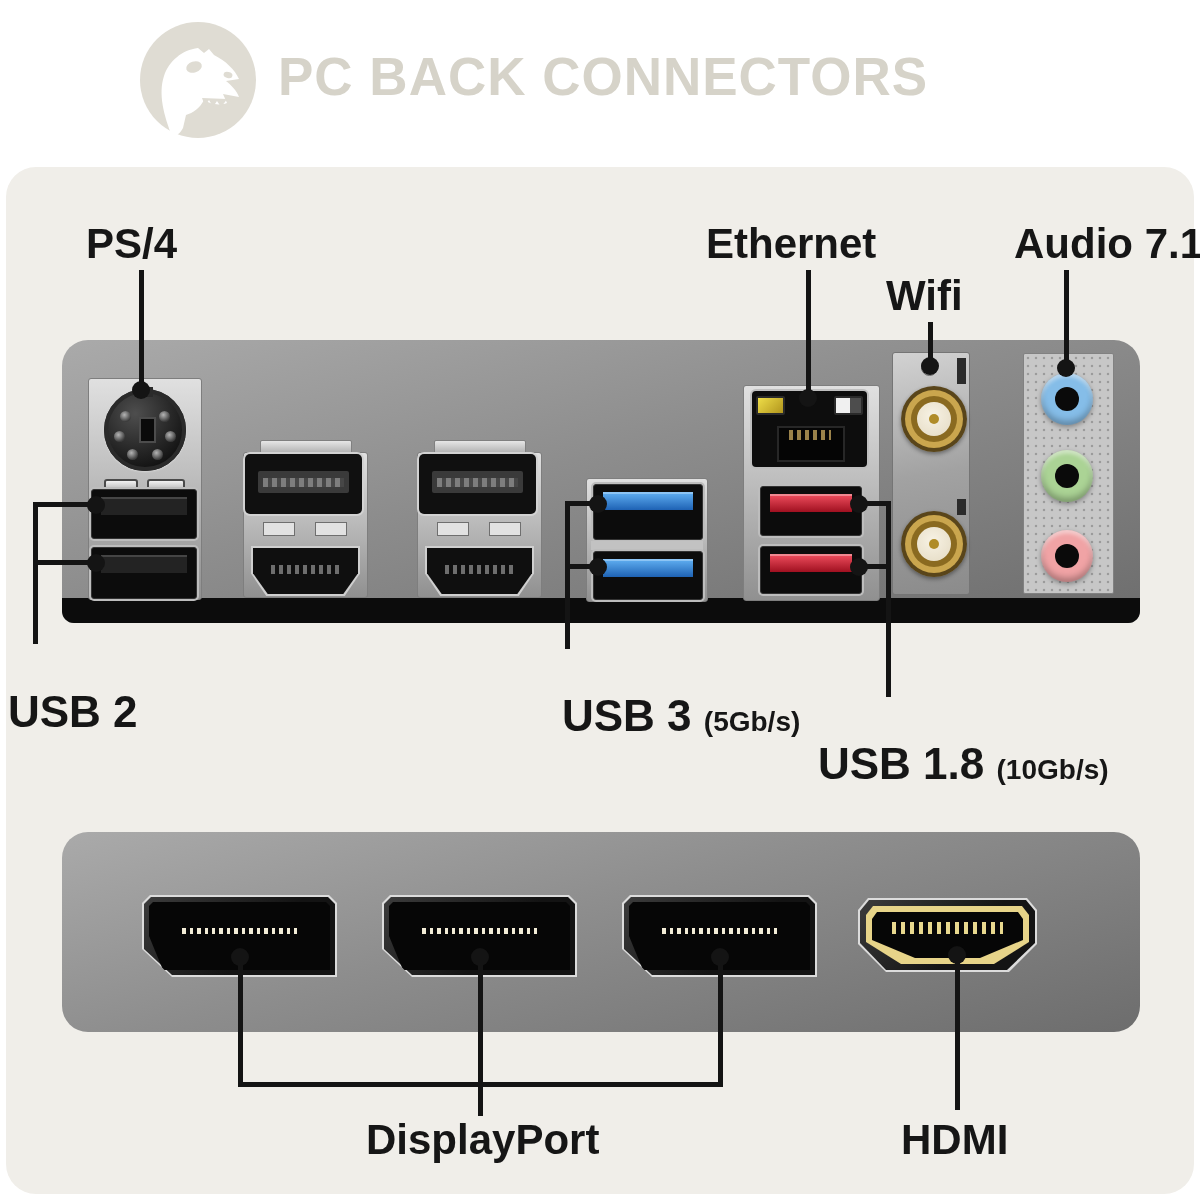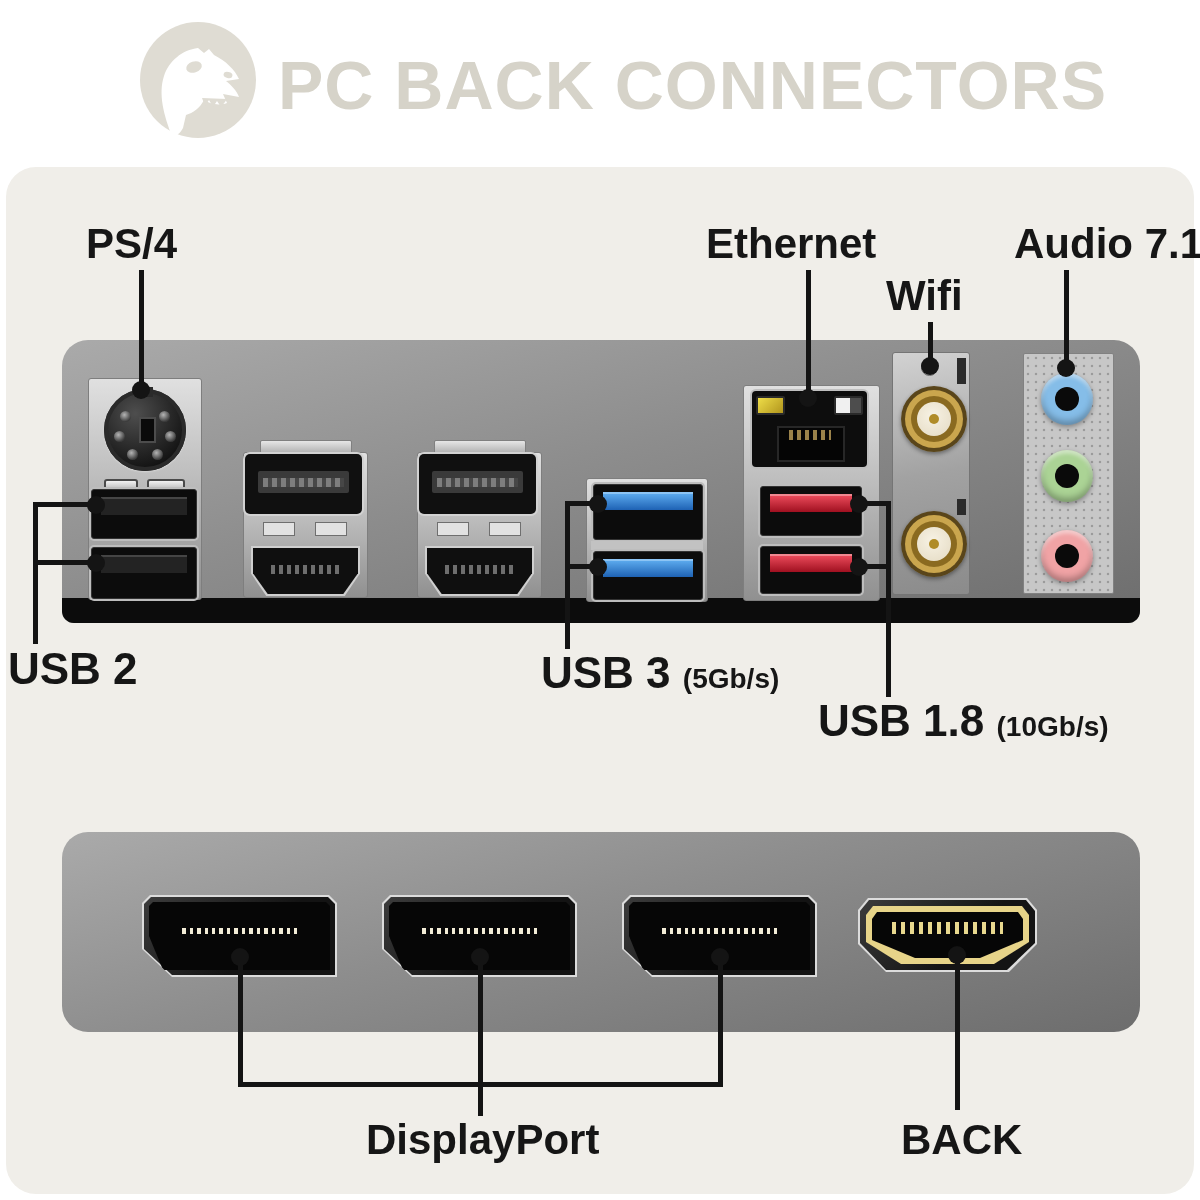--- a/index.html
+++ b/index.html
@@ -9,7 +9,7 @@
 
   
   .logo{left:138px;top:20px;width:120px;height:120px;}
-  .title{left:278px;top:46px;width:860px;font-size:68px;font-weight:700;
+  .title{left:278px;top:46px;width:860px;font-size:53px;font-weight:700;
          letter-spacing:1px;color:#d6d3c9;white-space:nowrap;}
 
   

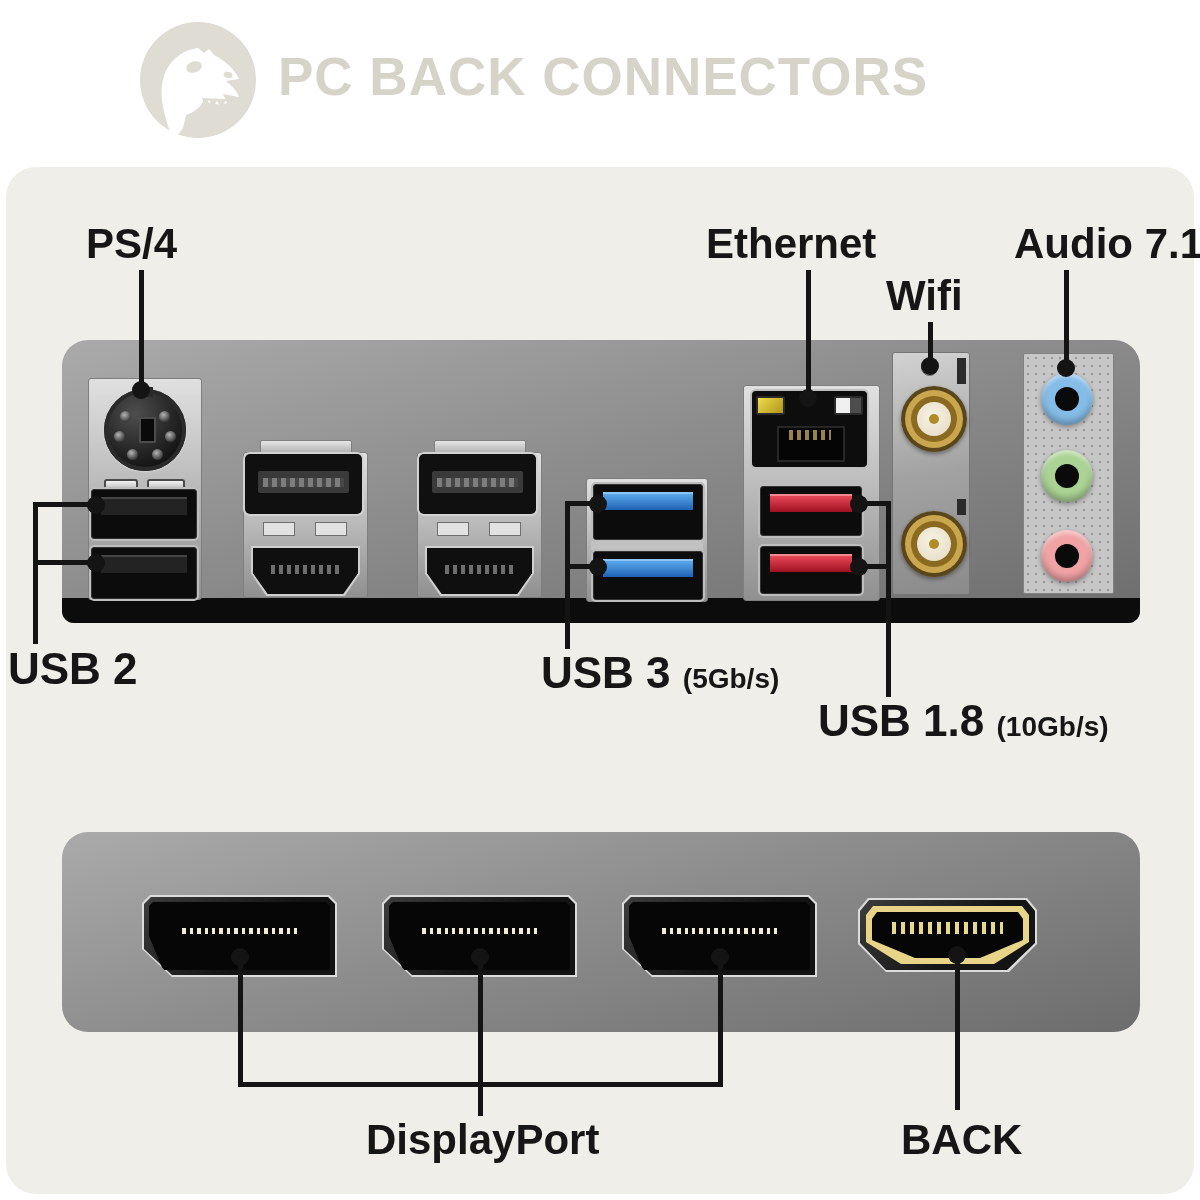--- a/index.html
+++ b/index.html
@@ -113,7 +113,7 @@
 
   
   .lbl{font-size:42px;font-weight:600;color:#161616;white-space:nowrap;}
-  .lbl-big{font-size:44px;}
+  .lbl-big{font-size:44px;margin-top:43px;}
   .lbl .small{font-size:28px;font-weight:600;}
   .v{width:5px;background:#141414;}
   .h{height:5px;background:#141414;}

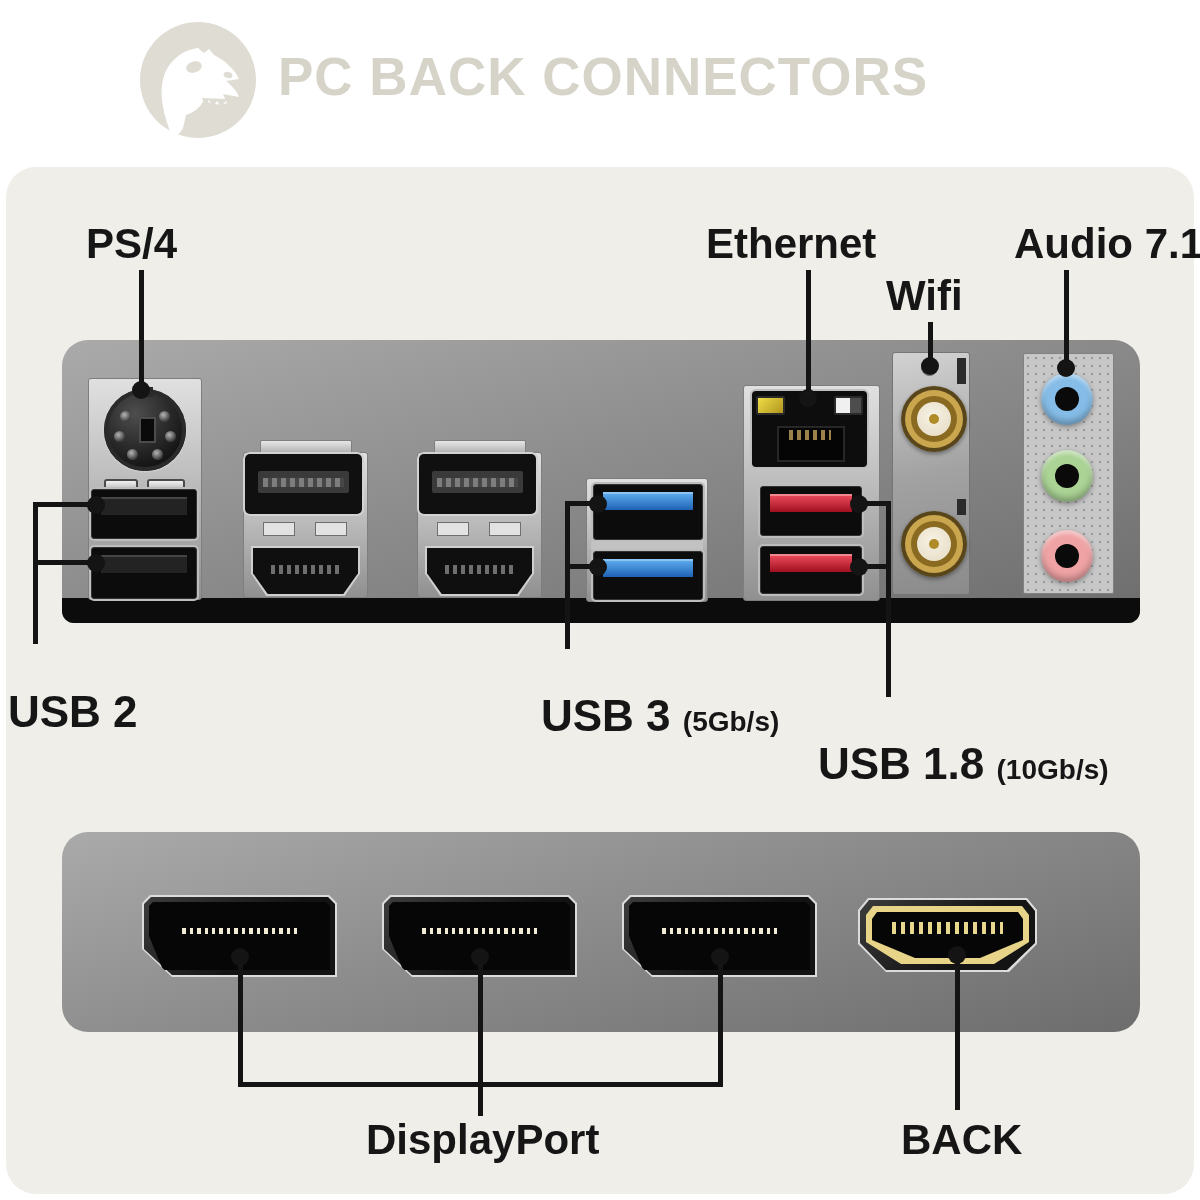--- a/index.html
+++ b/index.html
@@ -277,7 +277,7 @@
 <div class="abs h" style="left:567px;top:501px;width:32px;"></div>
 <div class="abs h" style="left:567px;top:564px;width:32px;"></div>
 <div class="abs v" style="left:565px;top:501px;height:148px;"></div>
-<div class="abs lbl lbl-big" style="left:541px;top:648px;"><span>USB 3</span> <span class="small">(5Gb/s)</span></div>
+<div class="abs lbl lbl-big" style="left:562px;top:648px;"><span>USB 3</span> <span class="small">(5Gb/s)</span></div>
 
 <div class="abs dot" style="left:850px;top:495px;"></div>
 <div class="abs dot" style="left:850px;top:558px;"></div>

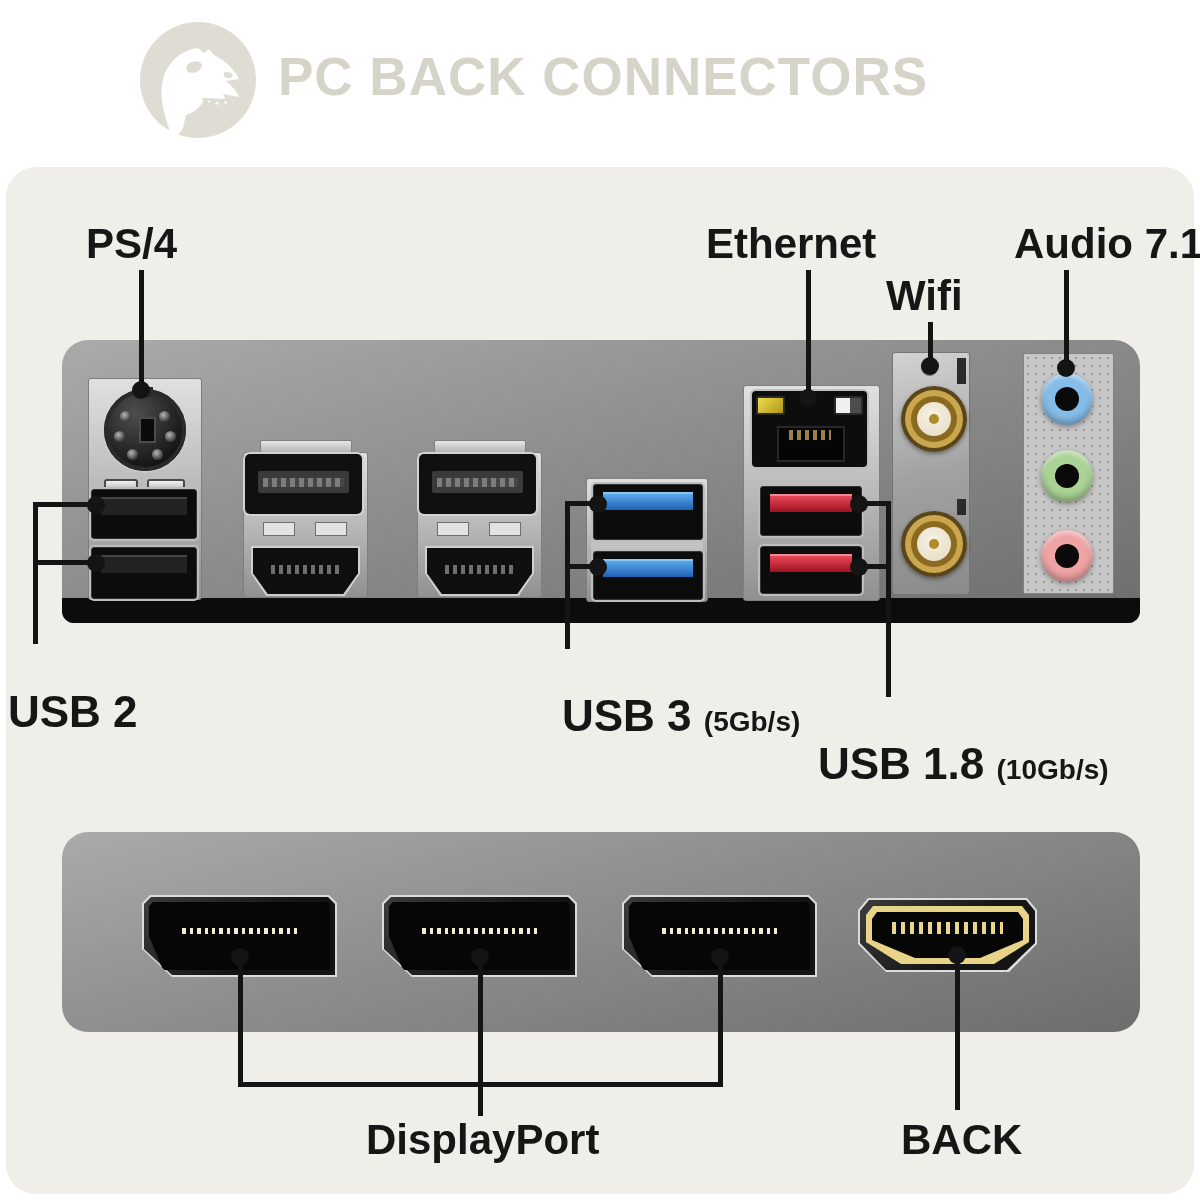--- a/index.html
+++ b/index.html
@@ -325,6 +325,6 @@
 
 <div class="abs dot" style="left:948px;top:946px;"></div>
 <div class="abs v" style="left:955px;top:950px;height:160px;"></div>
-<div class="abs lbl" style="left:901px;top:1116px;">BACK</div>
+<div class="abs lbl" style="left:901px;top:1116px;">HDMI</div>
 
 </body></html>

